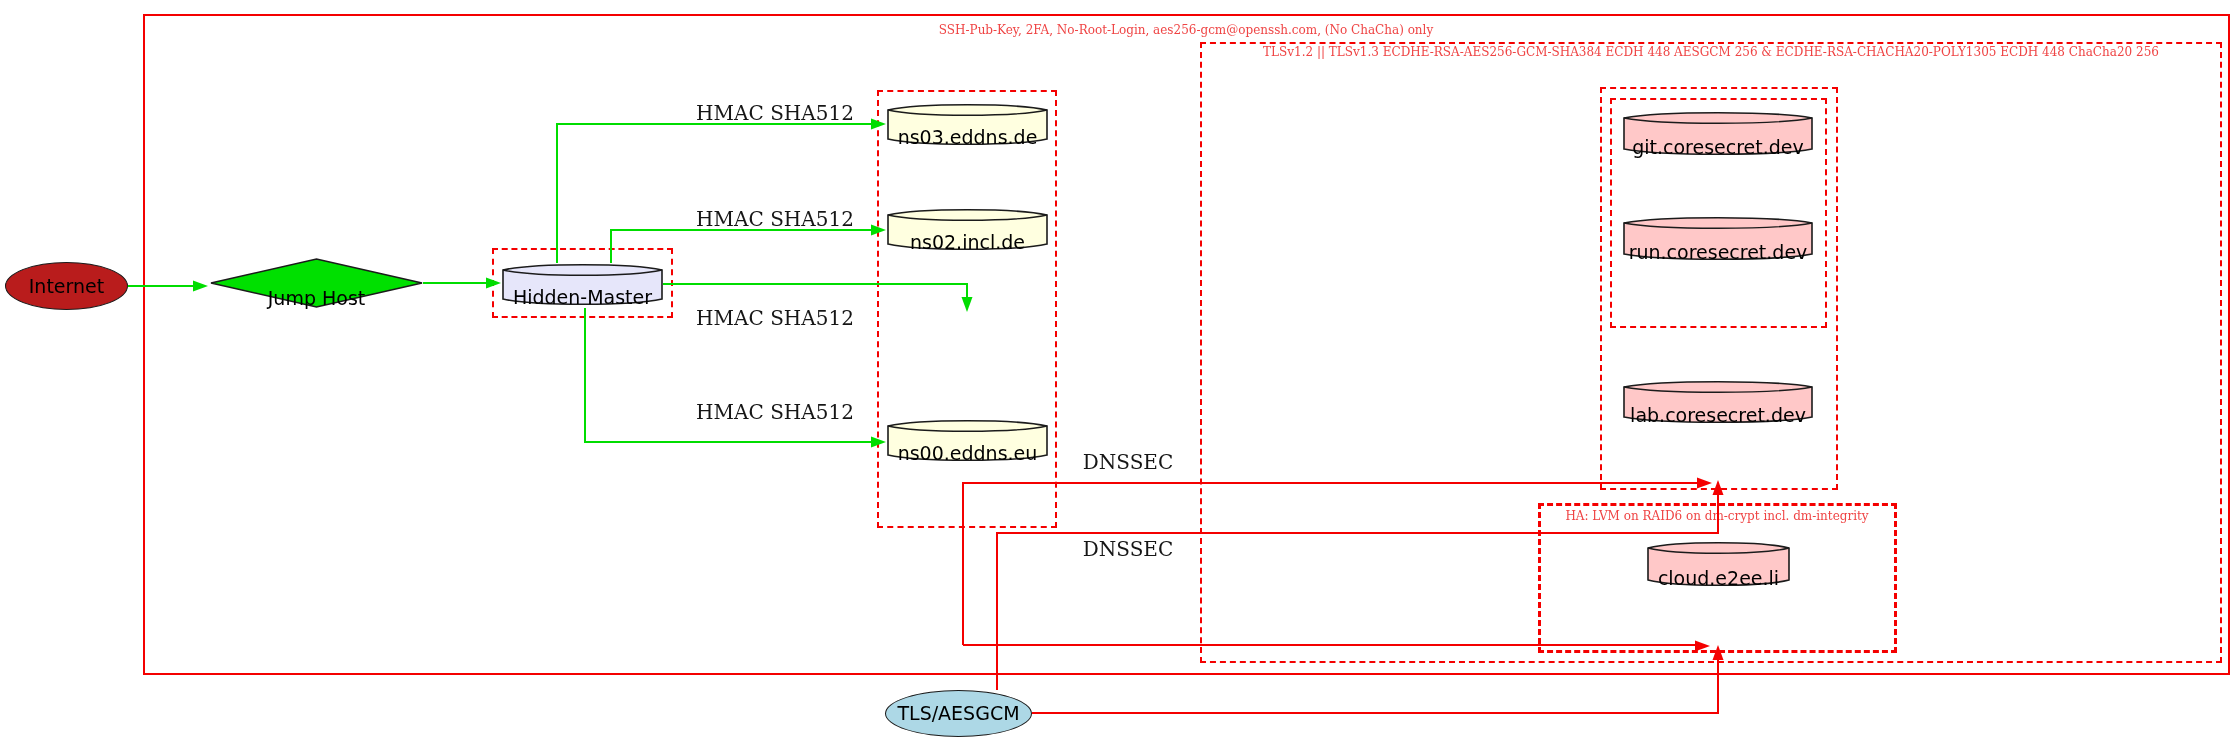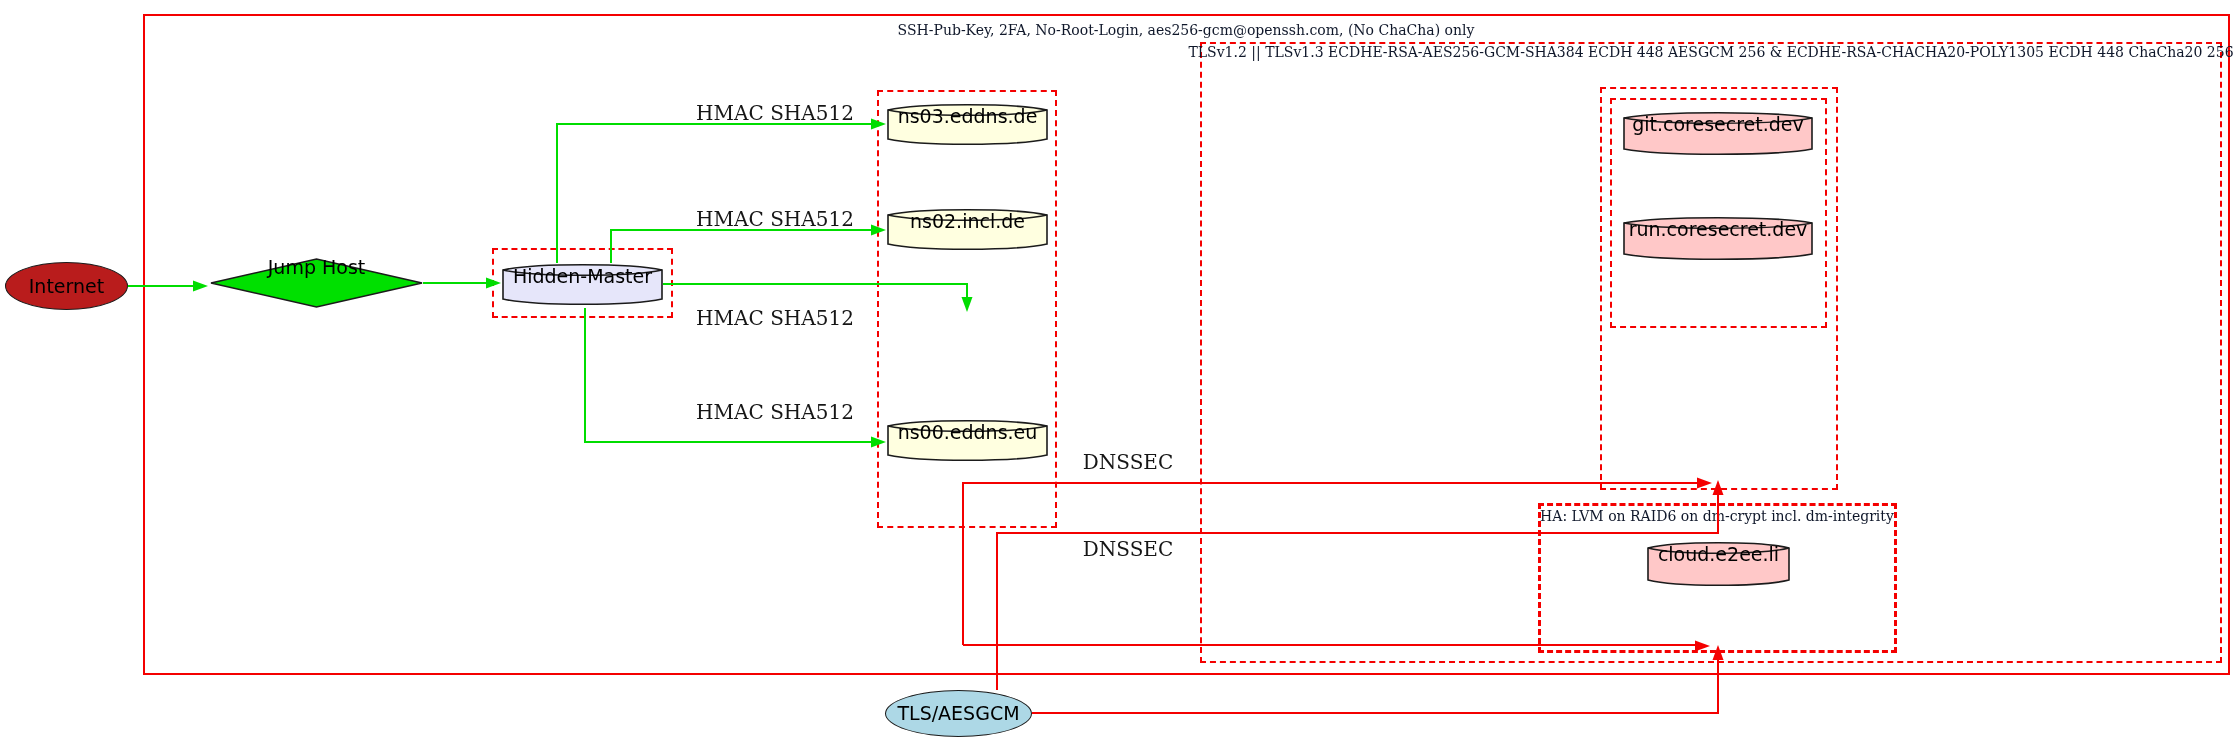--- a/index.html
+++ b/index.html
@@ -10,7 +10,7 @@
   .cluster.dashed{border:2px dashed #f40000;}
   .cluster.dashed-bold{border:3px dashed #f40000;}
   .cluster-label{position:absolute;transform:translate(-50%,-50%);white-space:nowrap;
-         font-family:"DejaVu Serif","Liberation Serif",serif;font-size:14px;color:#0f172a;}
+         font-family:"DejaVu Serif","Liberation Serif",serif;font-size:12px;color:#ef4444;}
   .edge-label{position:absolute;transform:translate(-50%,-50%);white-space:nowrap;
          font-family:"DejaVu Serif","Liberation Serif",serif;font-size:20px;color:#161616;}
   .node{position:absolute;}

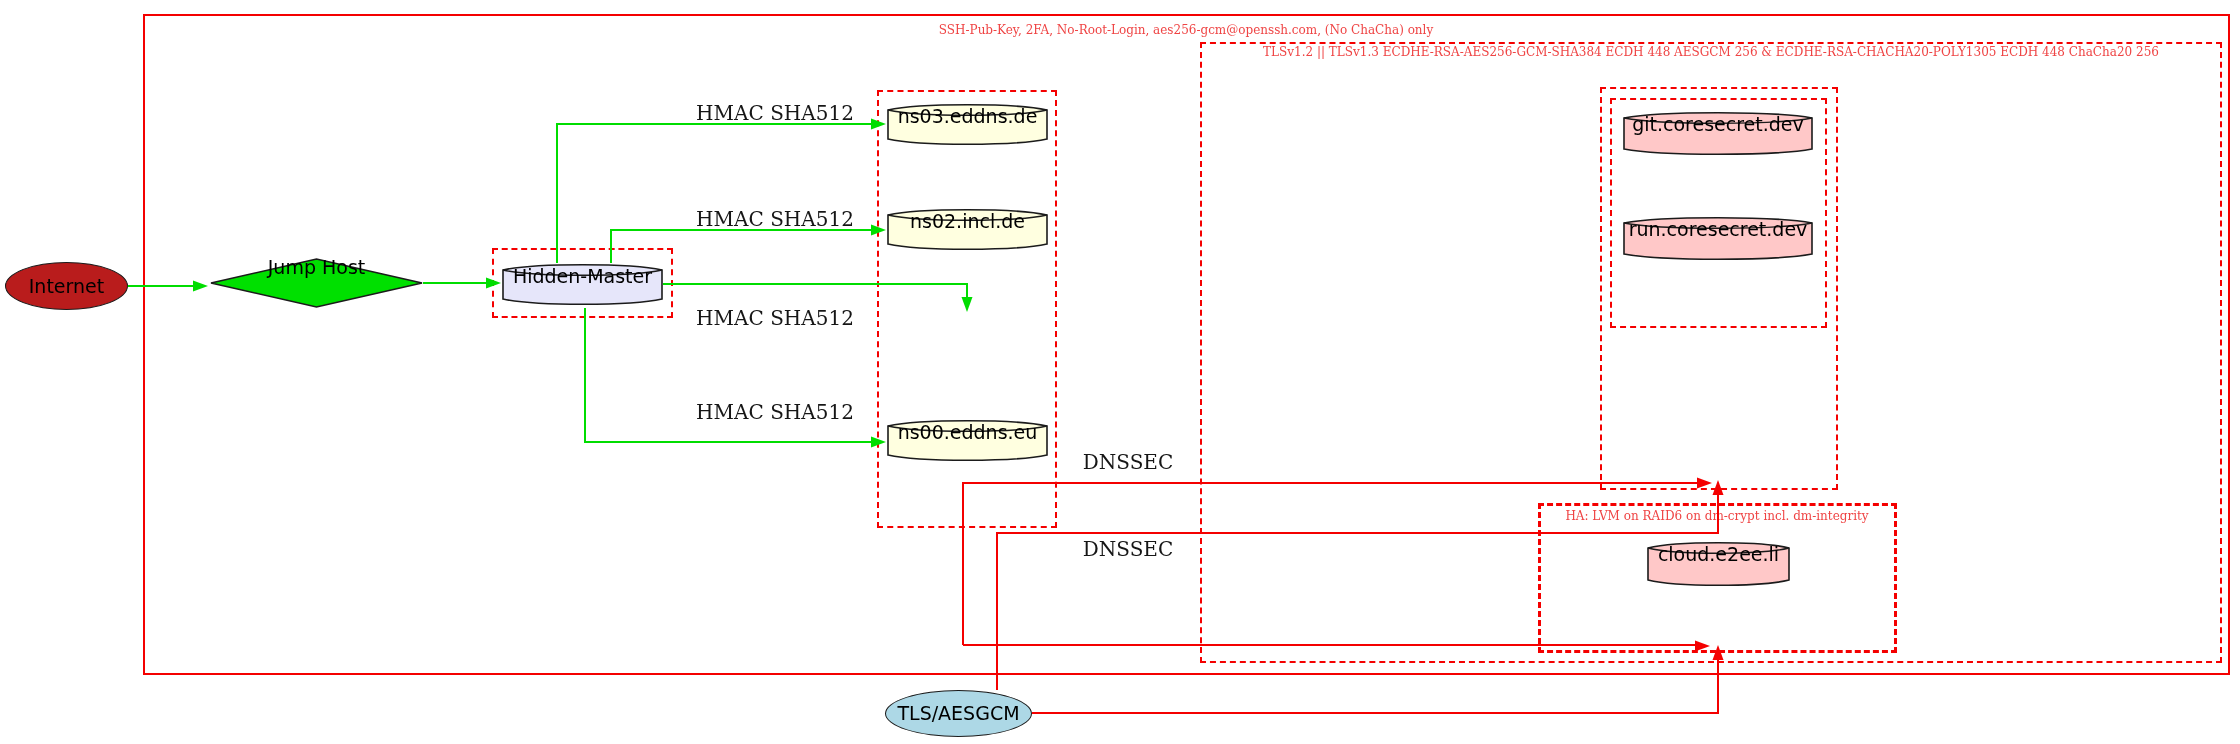--- a/index.html
+++ b/index.html
@@ -19,7 +19,7 @@
   .node-label{font-size:19px;color:#000;white-space:nowrap;line-height:1;}
   .node-svg{position:absolute;left:0;top:0;}
   .node-center{position:absolute;left:0;top:0;width:100%;height:100%;
-         display:flex;align-items:flex-start;justify-content:center;}
+         display:flex;align-items:flex-end;justify-content:center;}
   .cyl .node-center{padding-top:5px;box-sizing:border-box;}
   #edges{position:absolute;left:0;top:0;}
 </style>

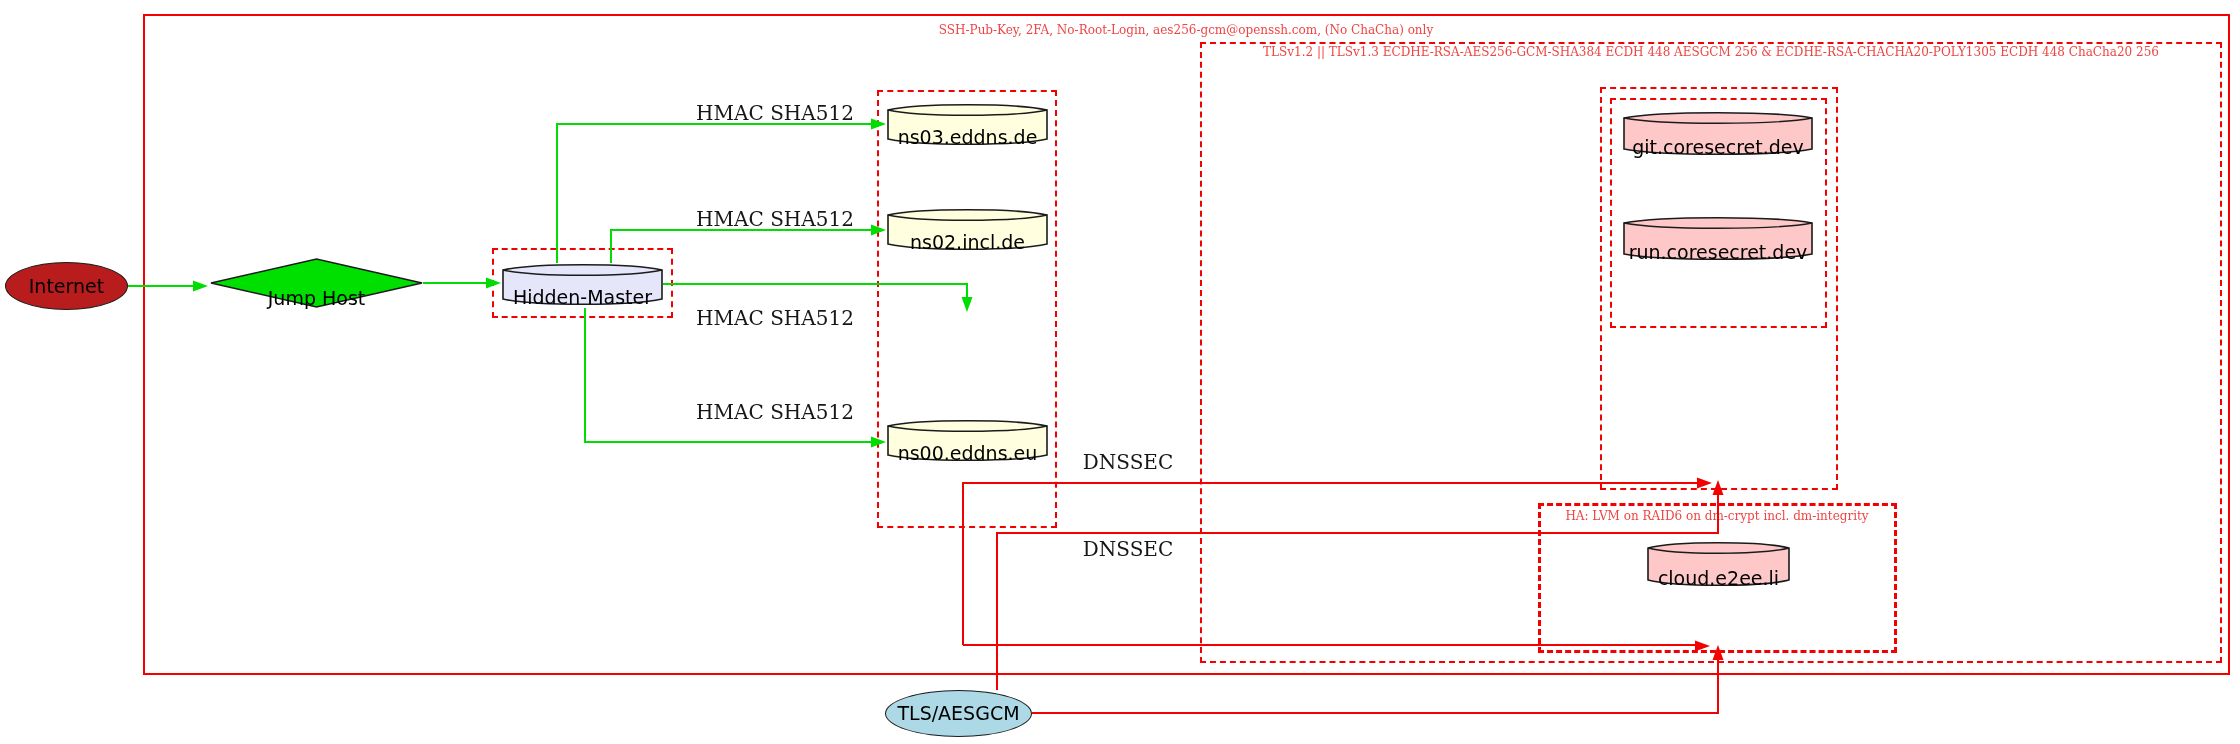--- a/index.html
+++ b/index.html
@@ -132,6 +132,15 @@
         <span class="node-label">run.coresecret.dev</span>
       </div>
     </div>
+    <div class="node cyl" style="left: 1623px; top: 379px; width: 190px; height: 46px;">
+      <svg width="190" height="46" class="node-svg">
+        <path d="M1,8 C38,1 152,1 189,8 L189,38 C152,45 38,45 1,38 Z" fill="#ffc8c8" stroke="#1b1b1b" stroke-width="1.6"></path>
+        <path d="M1,8 C38,15 152,15 189,8" fill="none" stroke="#1b1b1b" stroke-width="1.4"></path>
+      </svg>
+      <div class="node-center">
+        <span class="node-label">lab.coresecret.dev</span>
+      </div>
+    </div>
     <div class="node cyl" style="left: 1647px; top: 540px; width: 143px; height: 48px;">
       <svg width="143" height="48" class="node-svg">
         <path d="M1,8 C28.6,1 114.4,1 142,8 L142,40 C114.4,47 28.6,47 1,40 Z" fill="#ffc8c8" stroke="#1b1b1b" stroke-width="1.6"></path>

